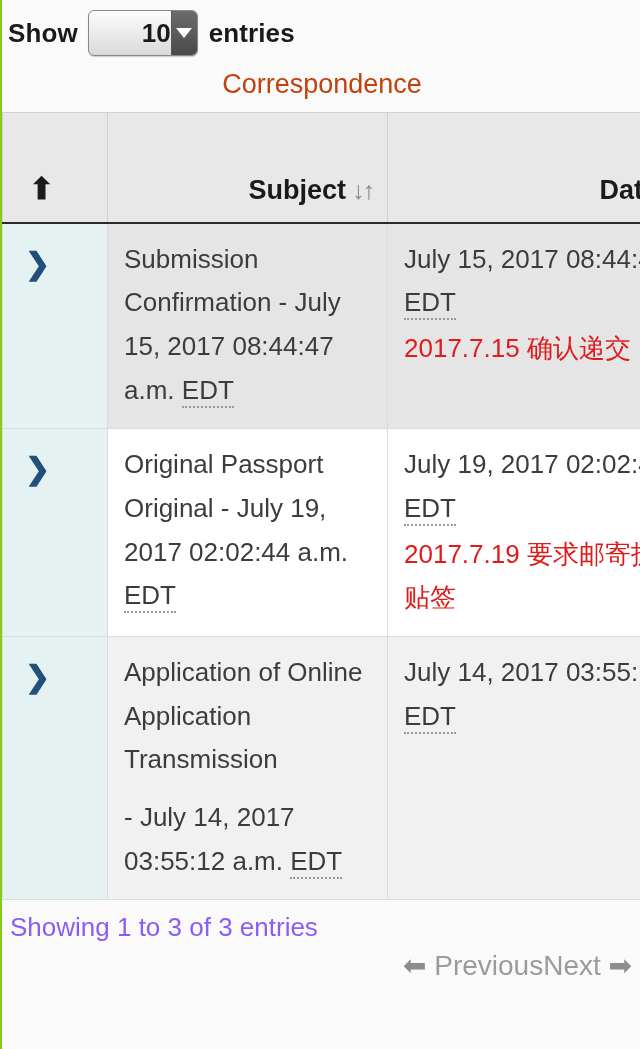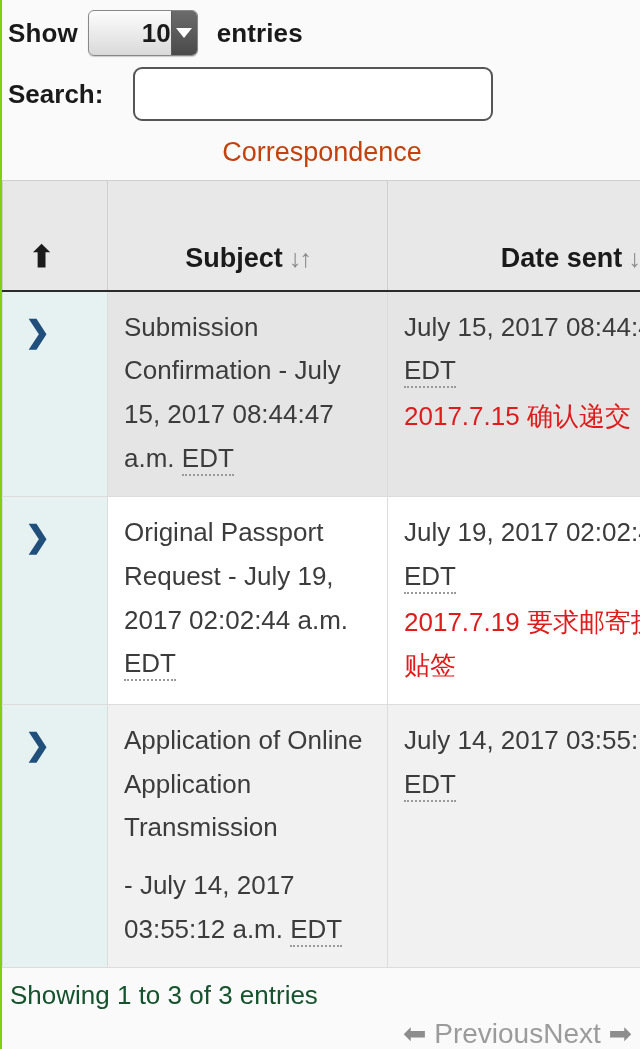--- a/index.html
+++ b/index.html
@@ -41,7 +41,7 @@
     letter-spacing: 0.1px;
   }
   .length-label { margin-right: 10px; }
-  .length-suffix { margin-left: 19px; }
+  .length-suffix { margin-left: 11px; }
 
   .select-box {
     position: relative;

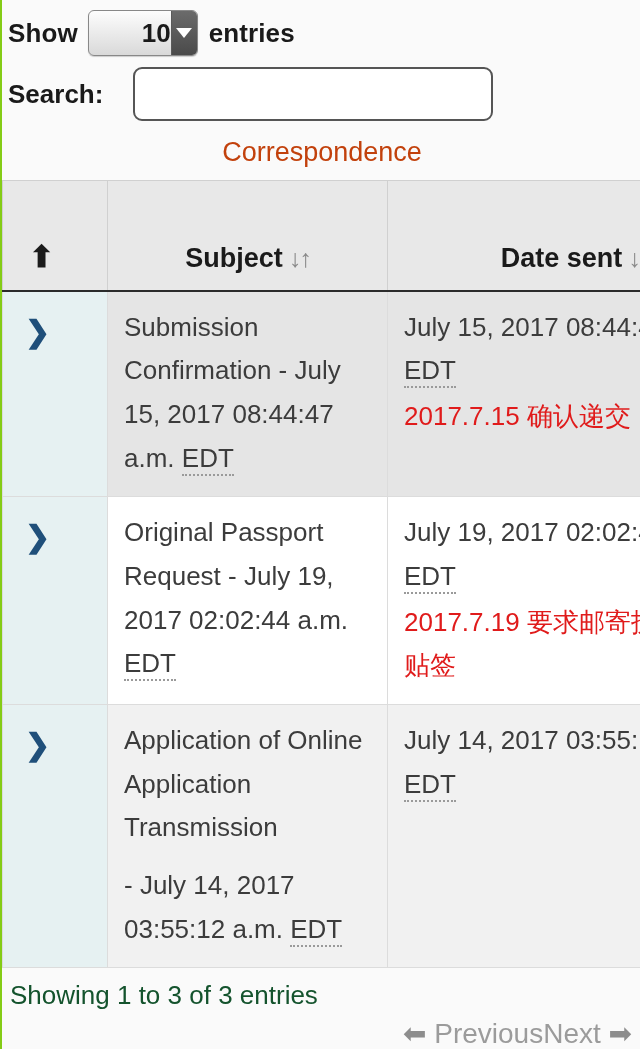--- a/index.html
+++ b/index.html
@@ -249,10 +249,6 @@
       <span class="length-suffix">entries</span>
     </div>
 
-    <div class="search-row">
-      <span class="search-label">Search:</span>
-      <input class="search-input" type="text" placeholder="" style="">
-    </div>
 
   </div>
 

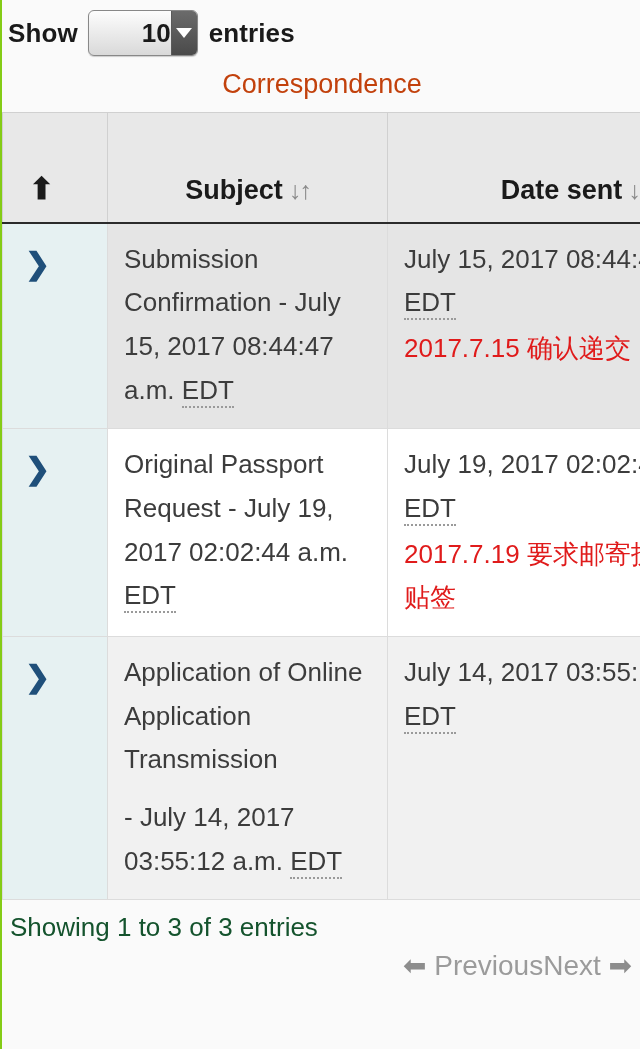--- a/index.html
+++ b/index.html
@@ -138,7 +138,7 @@
     font-size: 27px;
     font-weight: bold;
     color: #1a1a1a;
-    text-align: center;
+    text-align: right;
     vertical-align: bottom;
     padding: 14px 14px 16px 14px;
     height: 110px;

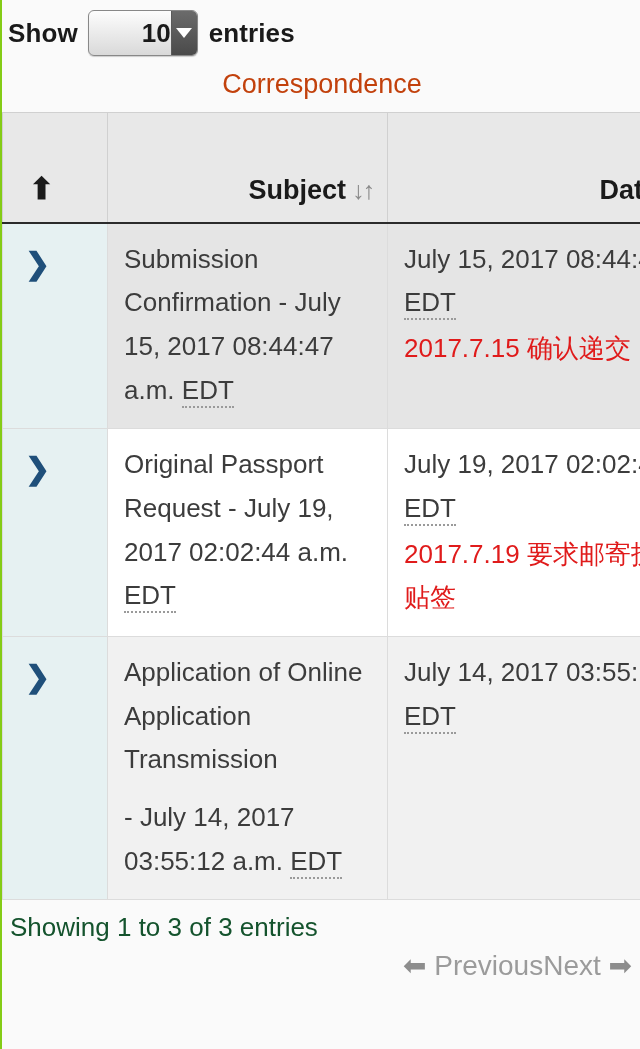--- a/index.html
+++ b/index.html
@@ -300,7 +300,7 @@
           </td>
           <td>
             <span>Original Passport</span>
-            <span>Request -</span>
+            <span>Original -</span>
             <span>July 19, 2017</span>
             <span>02:02:44 a.m.</span>
             <span class="abbr">EDT</span>

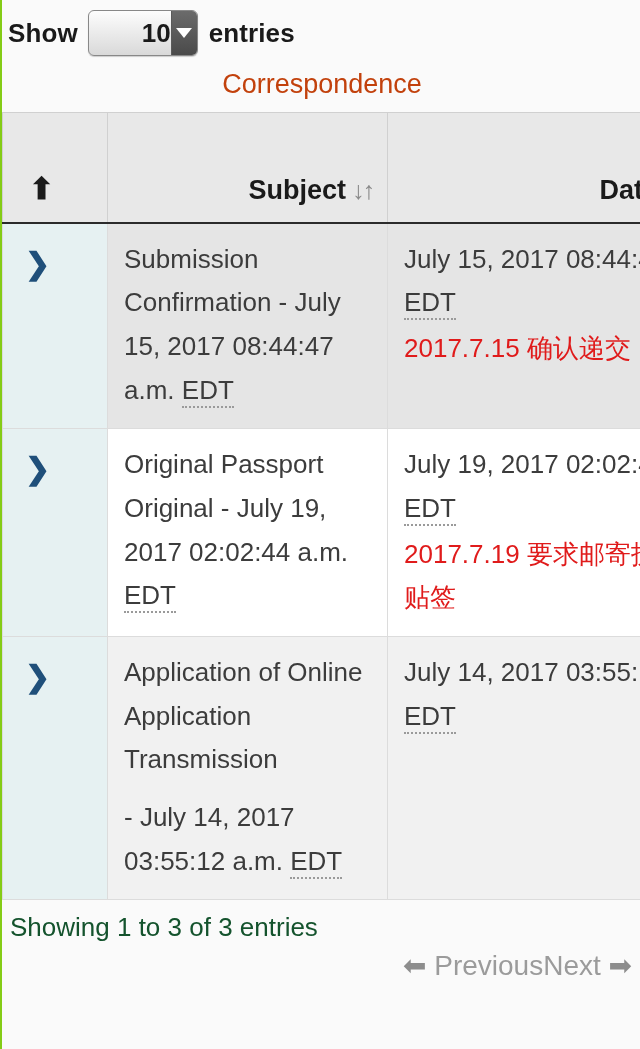--- a/index.html
+++ b/index.html
@@ -212,7 +212,7 @@
   }
   .info {
     font-size: 26px;
-    color: #14532d;
+    color: #8b5cf6;
     padding: 8px 0 4px 2px;
     white-space: nowrap;
   }

